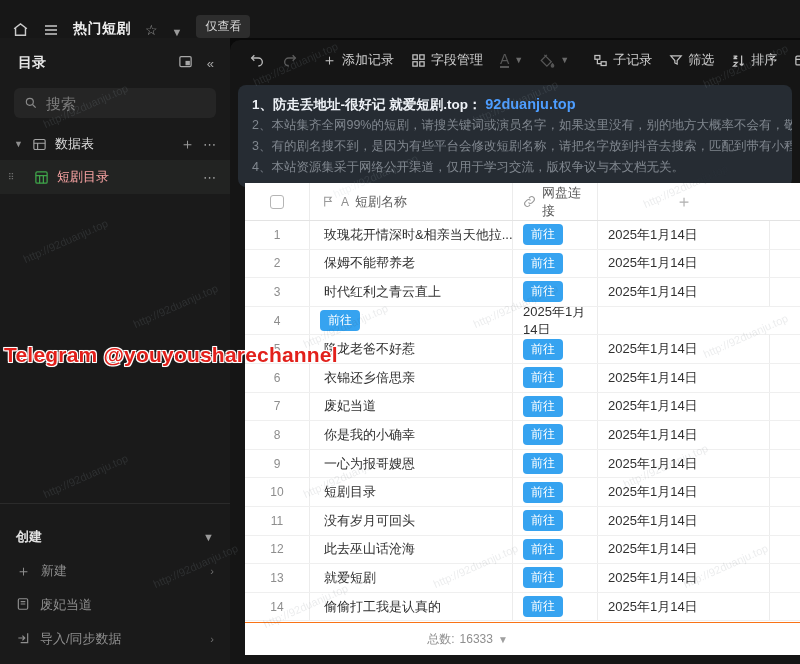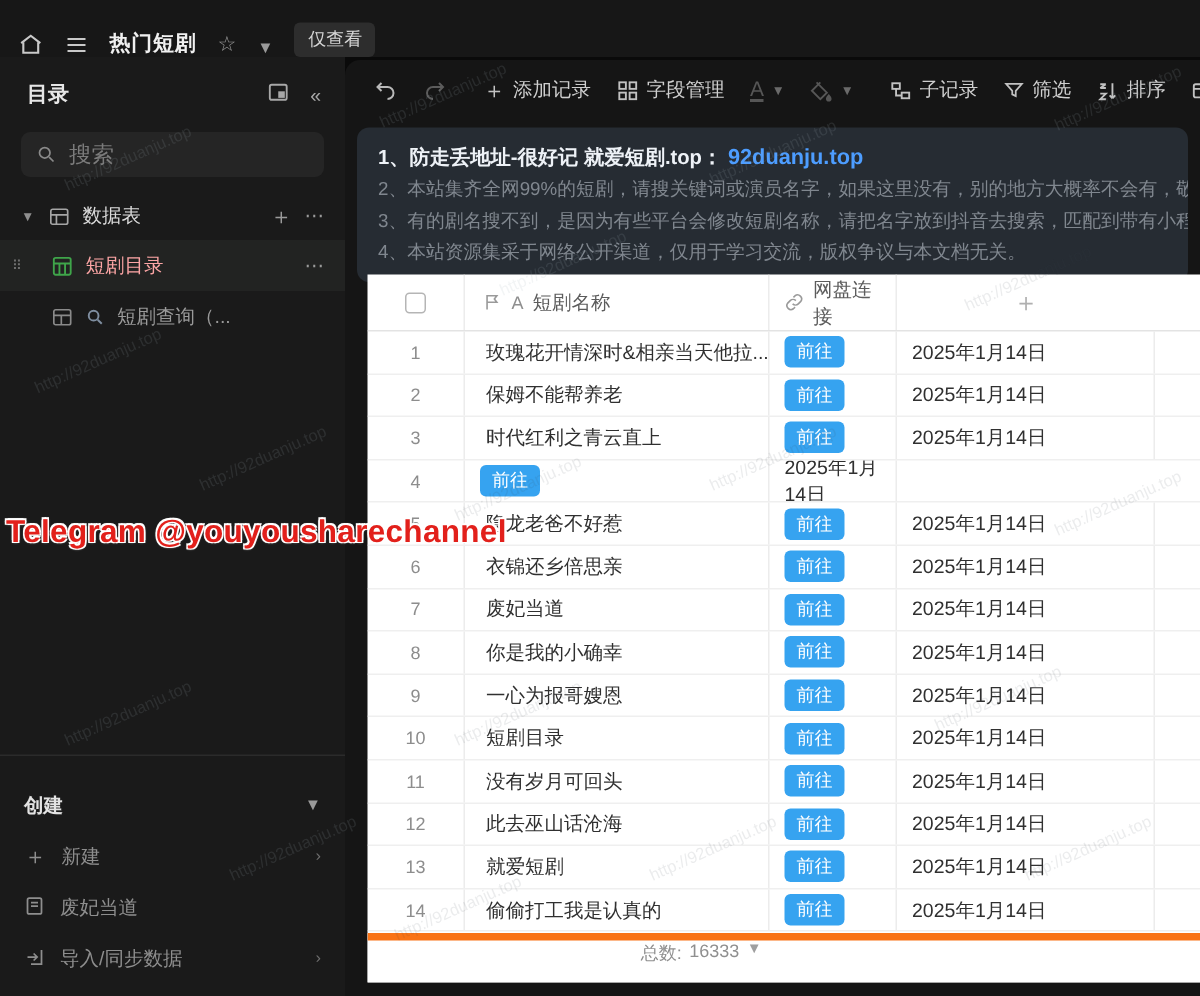--- a/index.html
+++ b/index.html
@@ -154,21 +154,6 @@
     <span class="sb-dim">⋯</span>
   </div>
 
-  <div class="sb-row sb-item dim2">
-    <span class="t-ic">
-      <svg width="15" height="15" viewBox="0 0 24 24" fill="none" stroke="#8a8a8a" stroke-width="1.8">
-          <rect x="3" y="4" width="18" height="16" rx="2"></rect>
-          <path d="M3 10h18M11 10v10"></path>
-        </svg>
-    </span>
-    <span class="t-ic">
-      <svg width="13" height="13" viewBox="0 0 24 24" fill="none" stroke="#7f8ea0" stroke-width="2.4">
-          <circle cx="10" cy="10" r="6"></circle>
-          <path d="M15 15l5 5"></path>
-        </svg>
-    </span>
-    <span class="grow lbl">短剧查询（...</span>
-  </div>
 
   <div class="sb-bottom">
     <div class="sb-create">

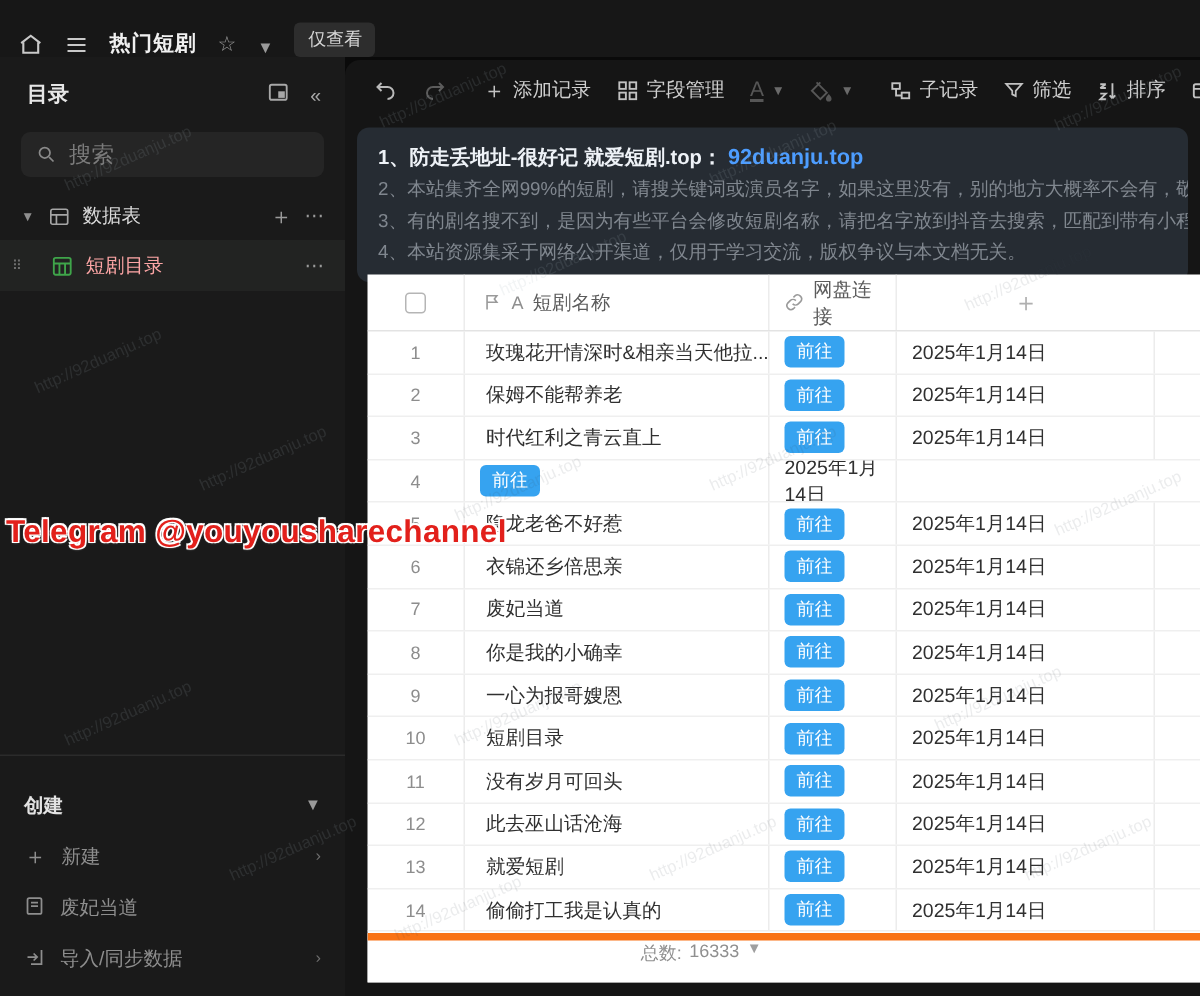--- a/index.html
+++ b/index.html
@@ -75,8 +75,8 @@
   .c-name { padding-left:14px; white-space:nowrap; }
   .go-btn { background:#36a3f0; color:#fff; font-size:12px; border:none; border-radius:4px;
     width:40px; height:21px; cursor:pointer; font-family:inherit; }
-  .tfoot { margin-top:auto; height:33px; border-top:5px solid #f97316; background:#fff;
-    display:flex; justify-content:center; padding-right:110px;
+  .tfoot { margin-top:auto; height:33px; border-top:1px solid #f97316; background:#fff;
+    display:flex; align-items:center; justify-content:center; padding-right:110px;
     color:#8f8f8f; font-size:12px; gap:5px; }
   .tfoot .fchev { font-size:10px; color:#9f9f9f; }
 

